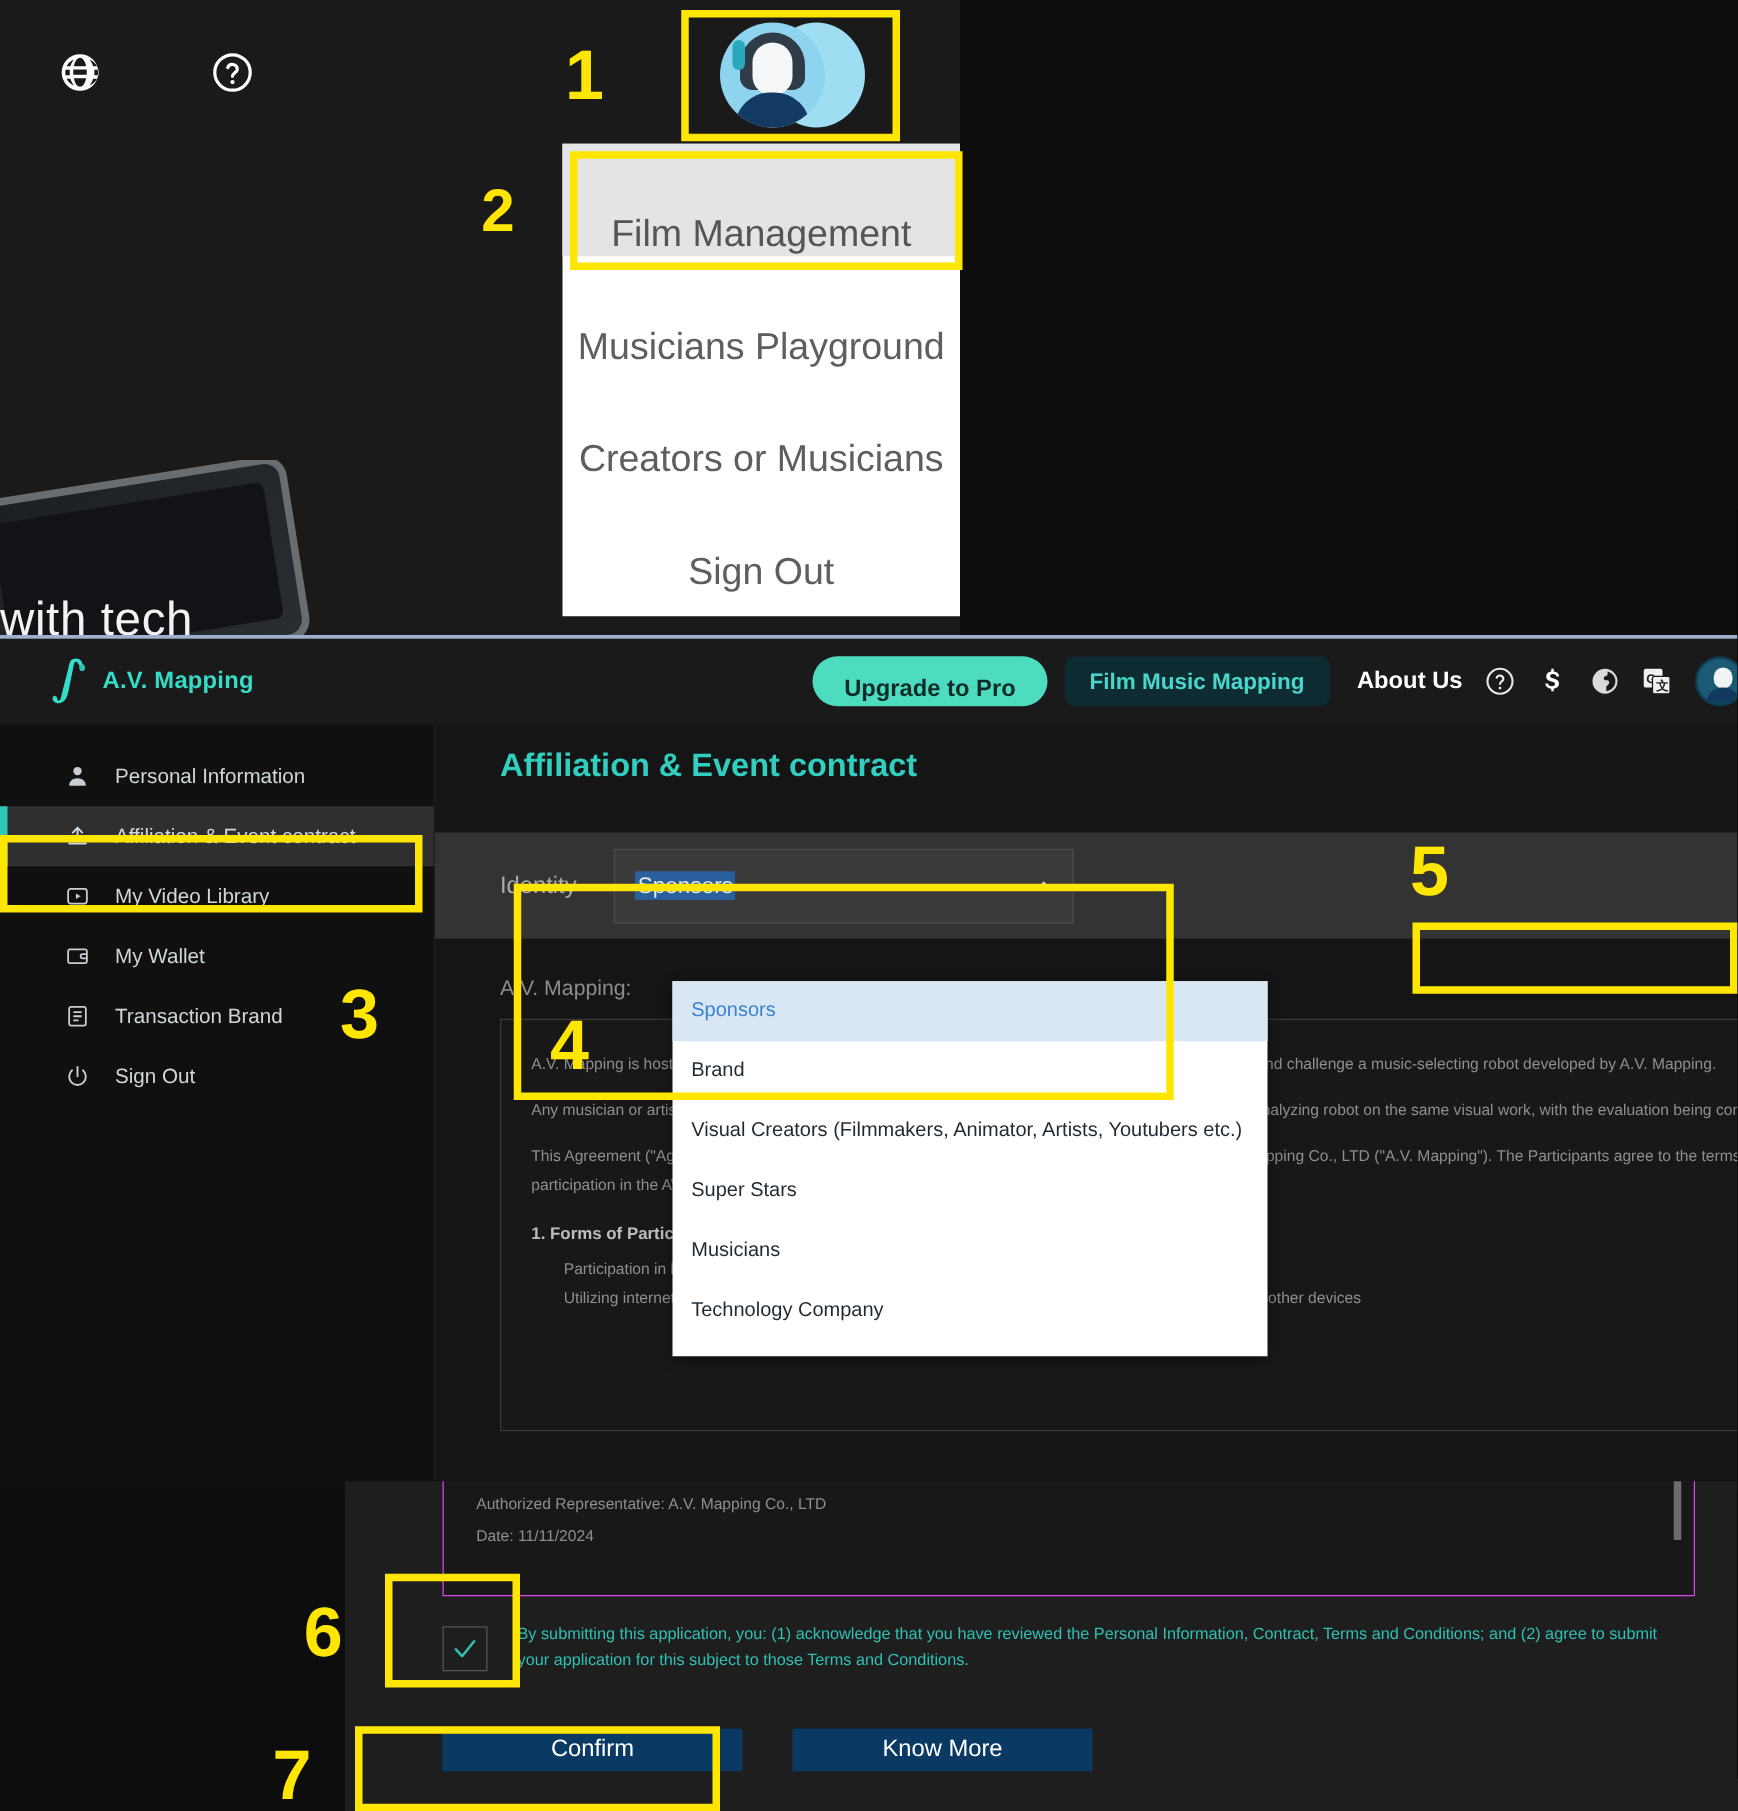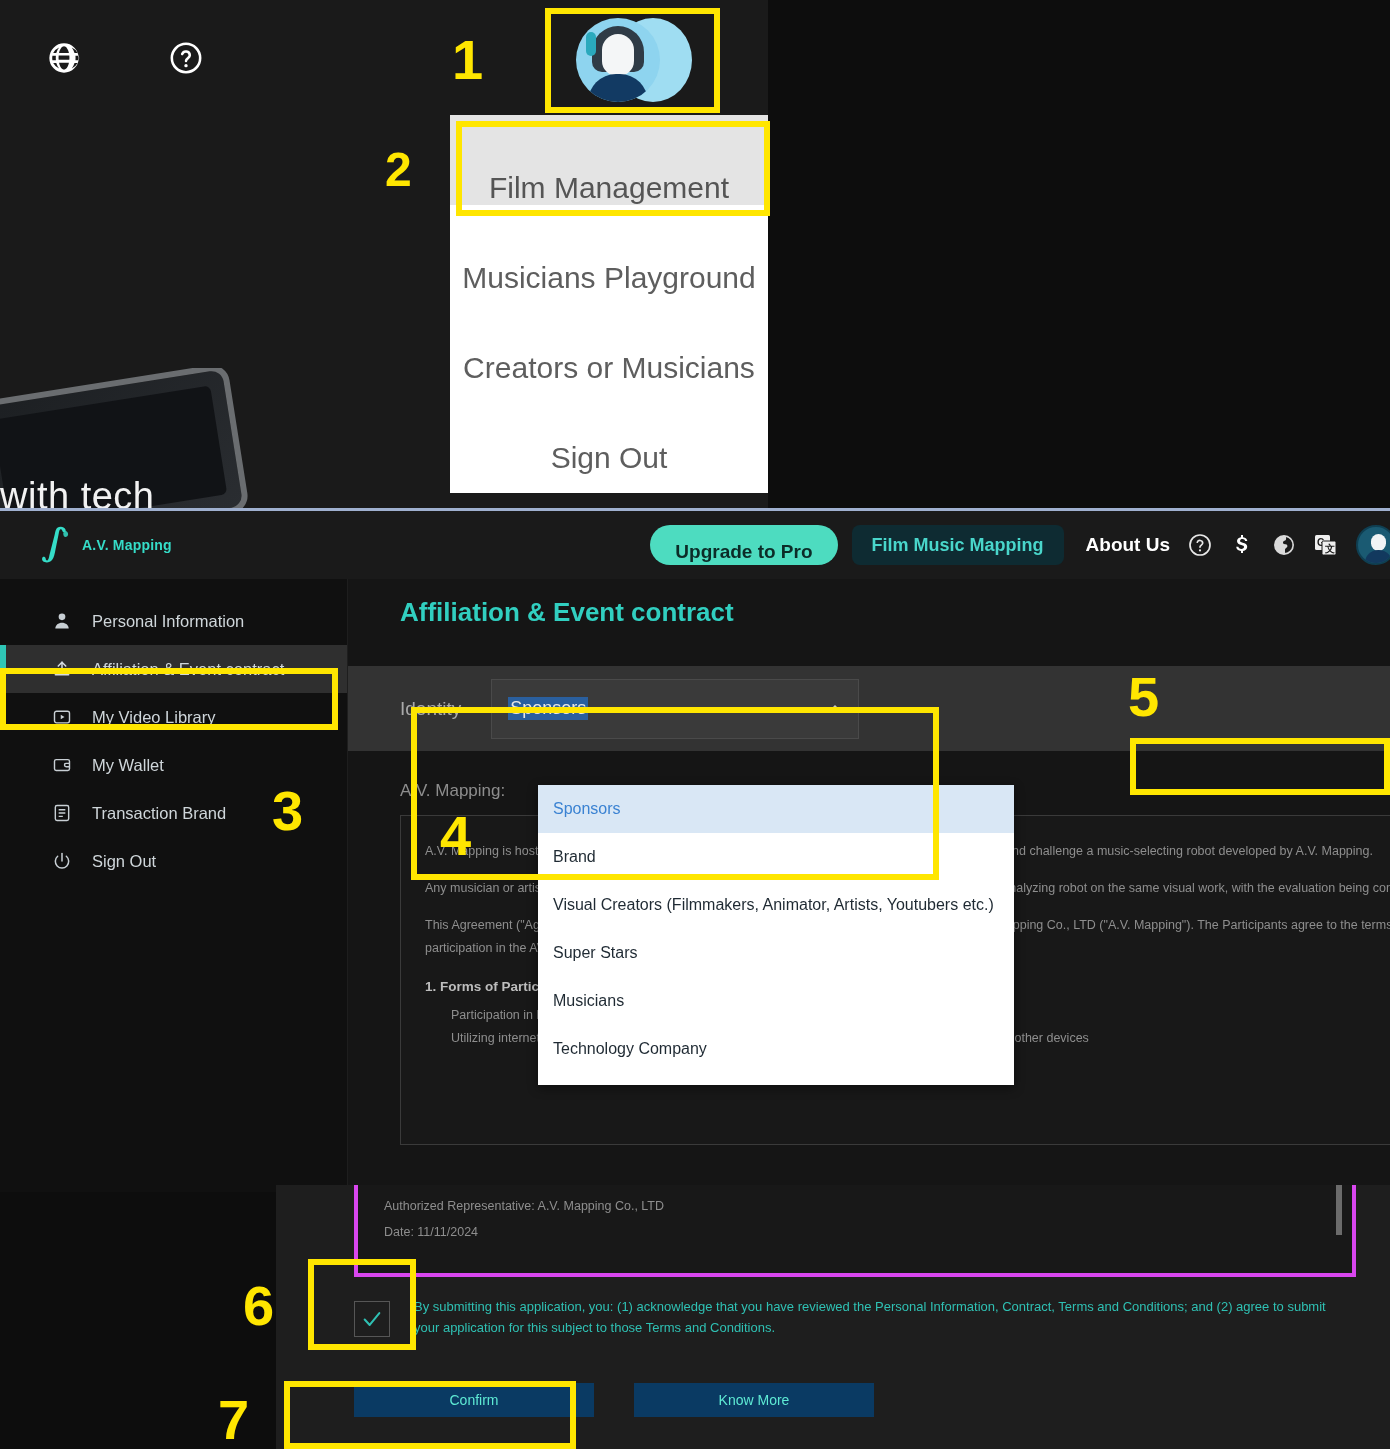--- a/index.html
+++ b/index.html
@@ -87,7 +87,7 @@
   }
   .brand { display:flex; align-items:center; gap:10px; margin-left:38px; }
   .brand-logo { width:34px; height:38px; }
-  .brand-name { color:#35ddc8; font-size:14px; font-weight:700; letter-spacing:.2px; }
+  .brand-name { color:#35ddc8; font-size:19px; font-weight:700; letter-spacing:.2px; }
 
   .hdr-right {
     position:absolute; right:0px; top:0; height:68px;

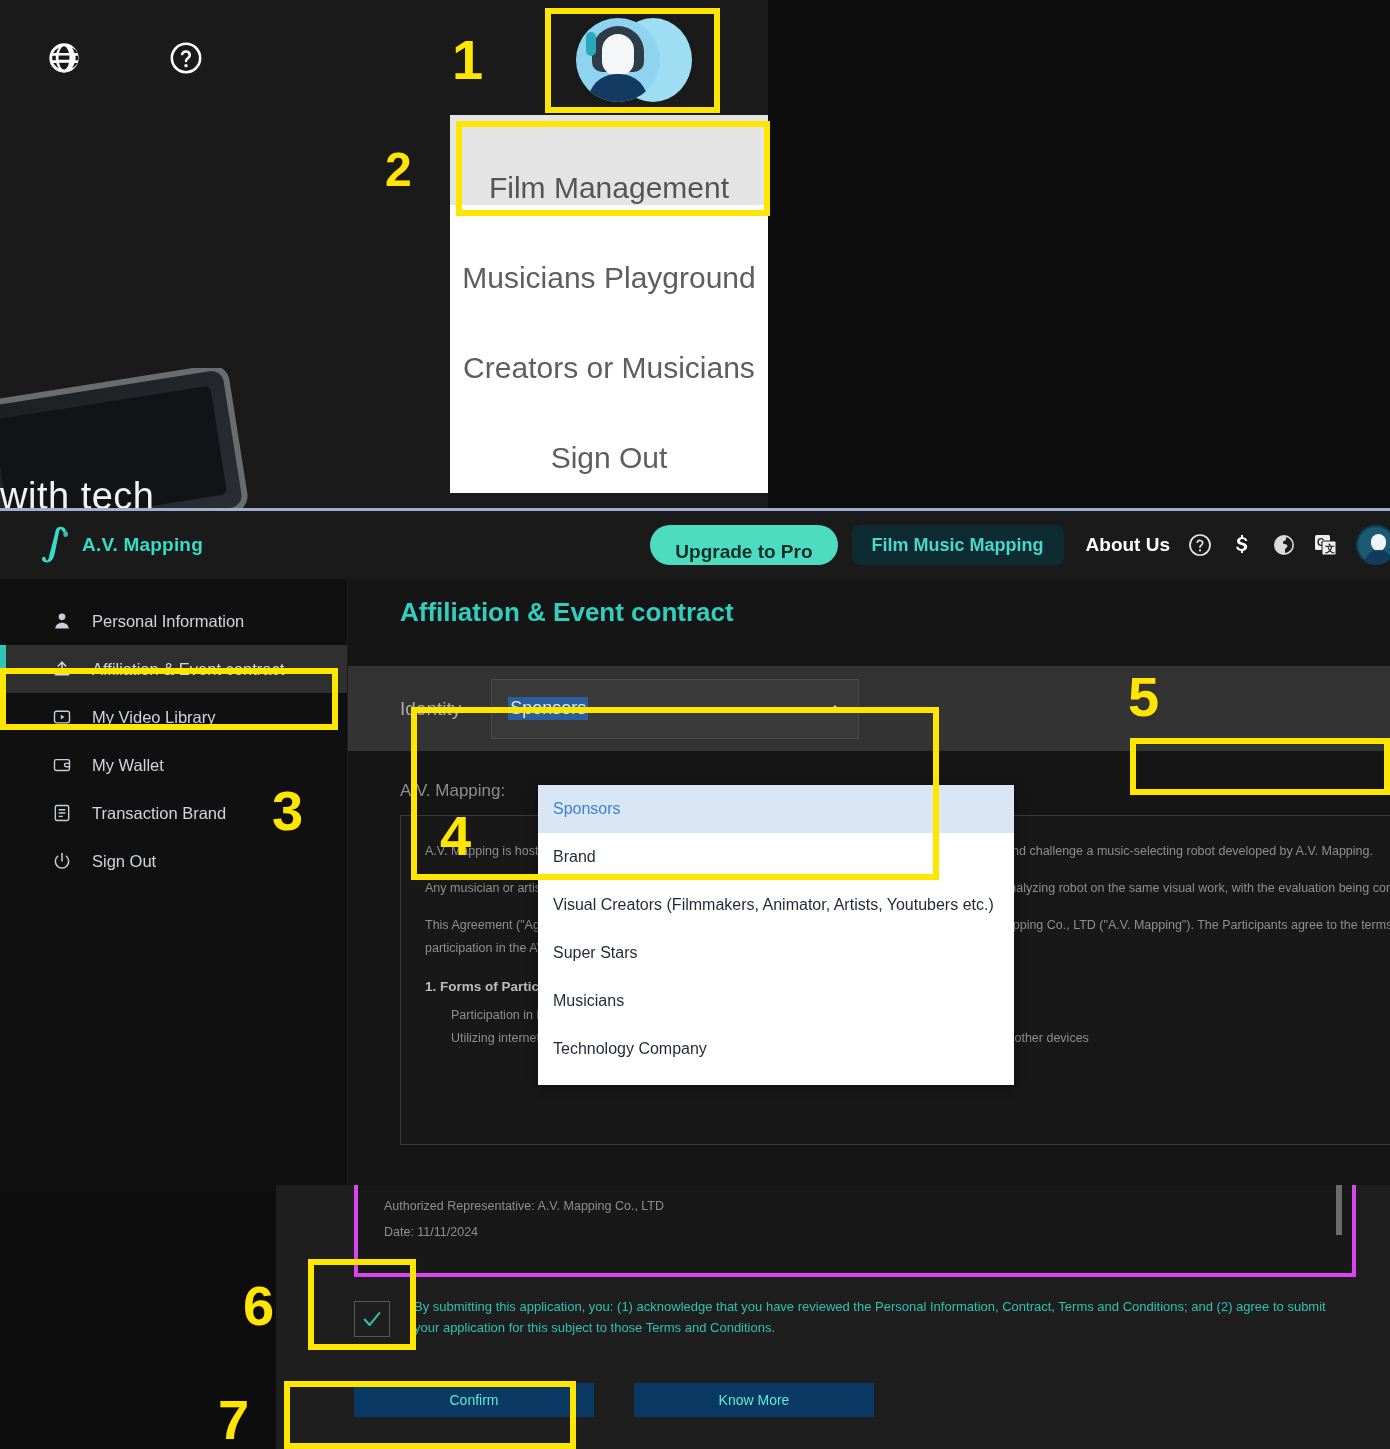--- a/index.html
+++ b/index.html
@@ -172,7 +172,7 @@
   }
   .ob-box {
     position:absolute; left:78px; top:-30px; right:34px; height:122px;
-    border:4px solid #d946ef; background:#181818;
+    border:1px solid #d946ef; background:#181818;
     padding:34px 26px 0 26px; overflow:hidden;
   }
   .ob-line { color:#8e8e8e; font-size:12.5px; line-height:2.1; }

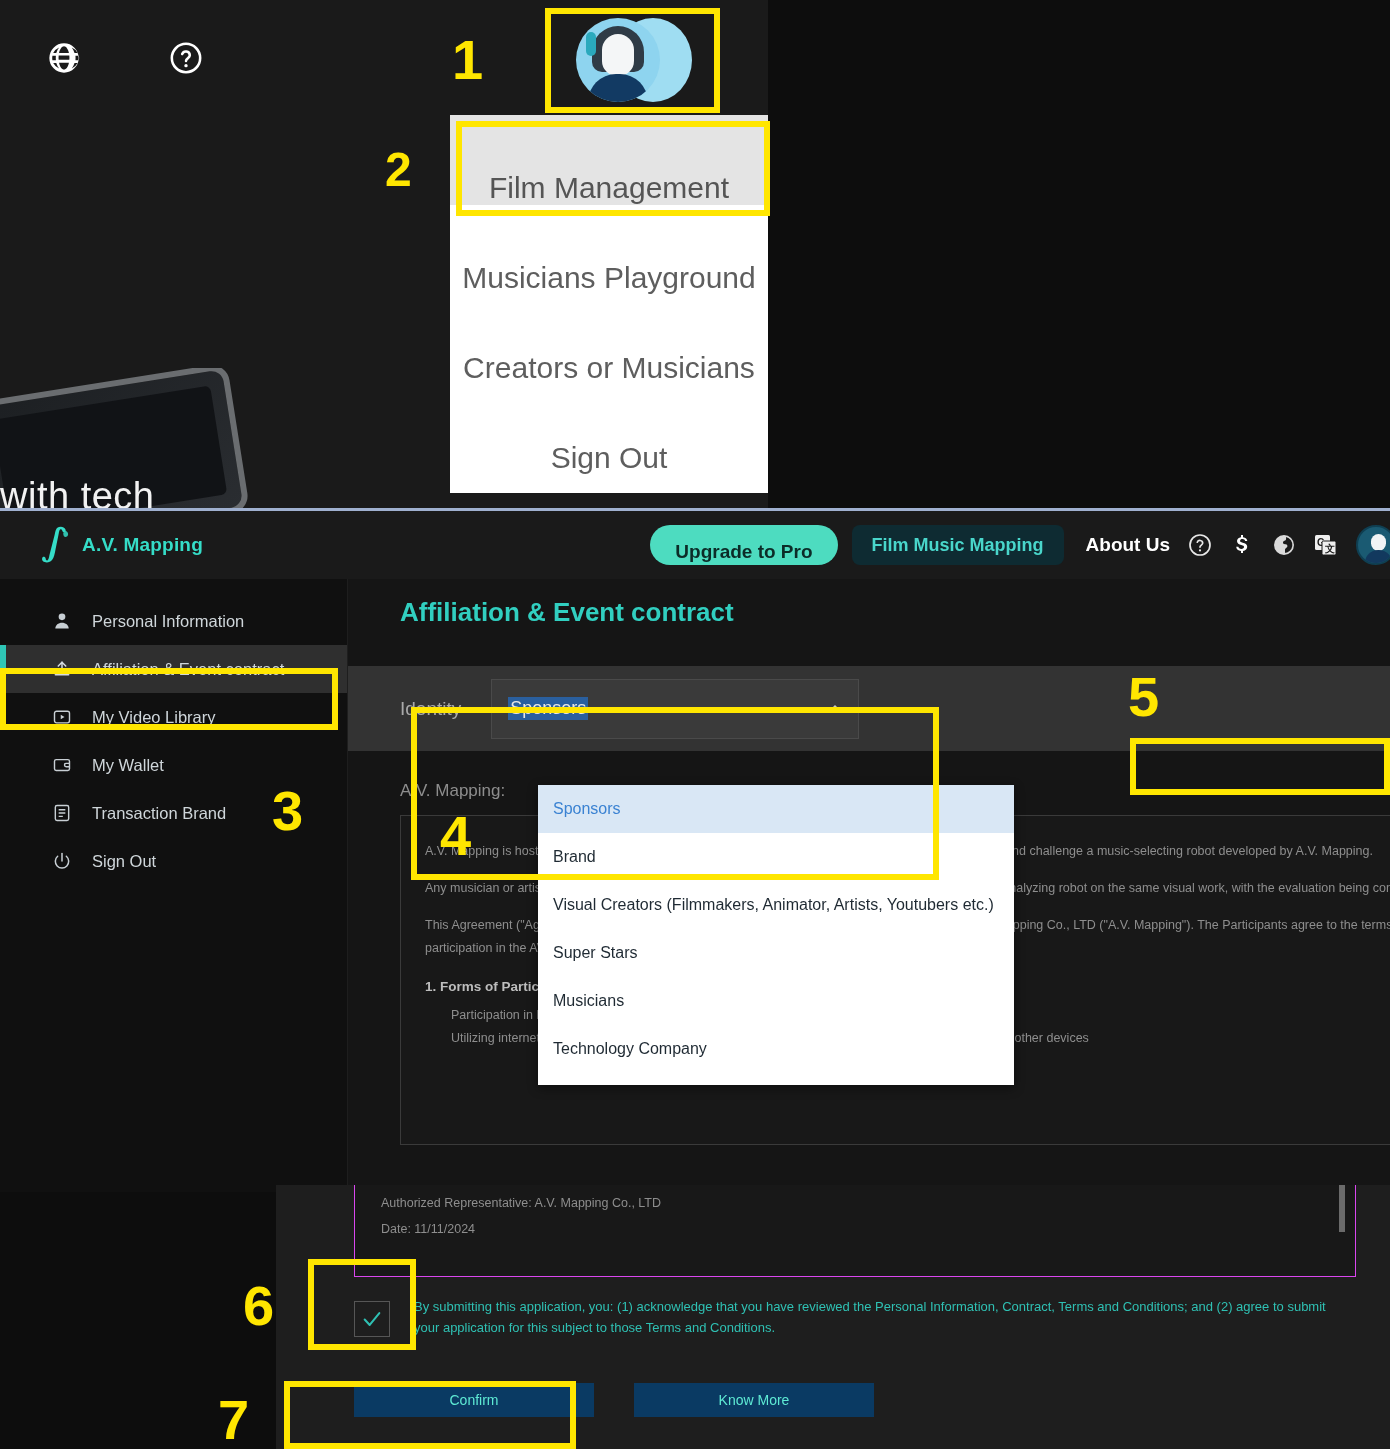--- a/index.html
+++ b/index.html
@@ -193,7 +193,7 @@
 
   .btn-row { position:absolute; left:78px; top:198px; display:flex; gap:40px; }
   .btn-blue {
-    background:#0a3a63; color:#5eead4; border:none; font-size:14px;
+    background:#0a3a63; color:#ffffff; border:none; font-size:19px;
     width:240px; height:34px; cursor:pointer;
   }
 

